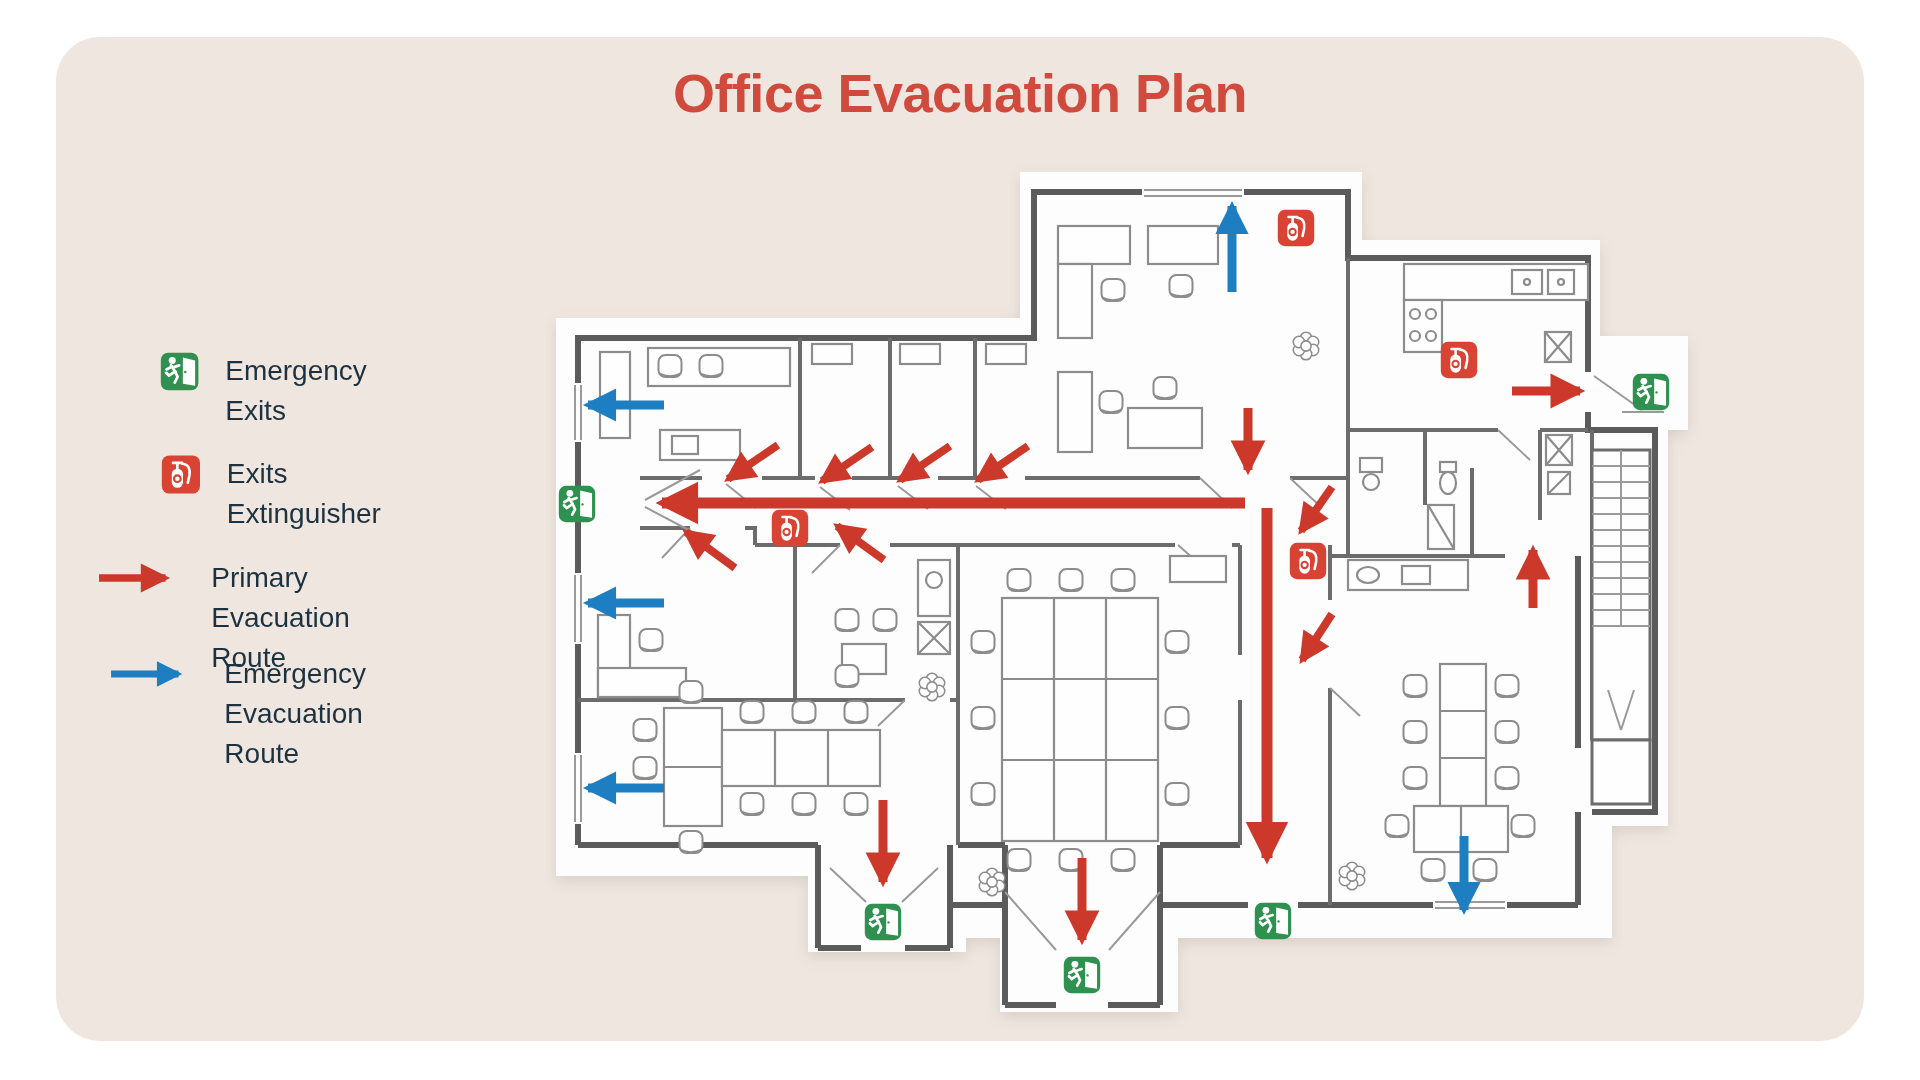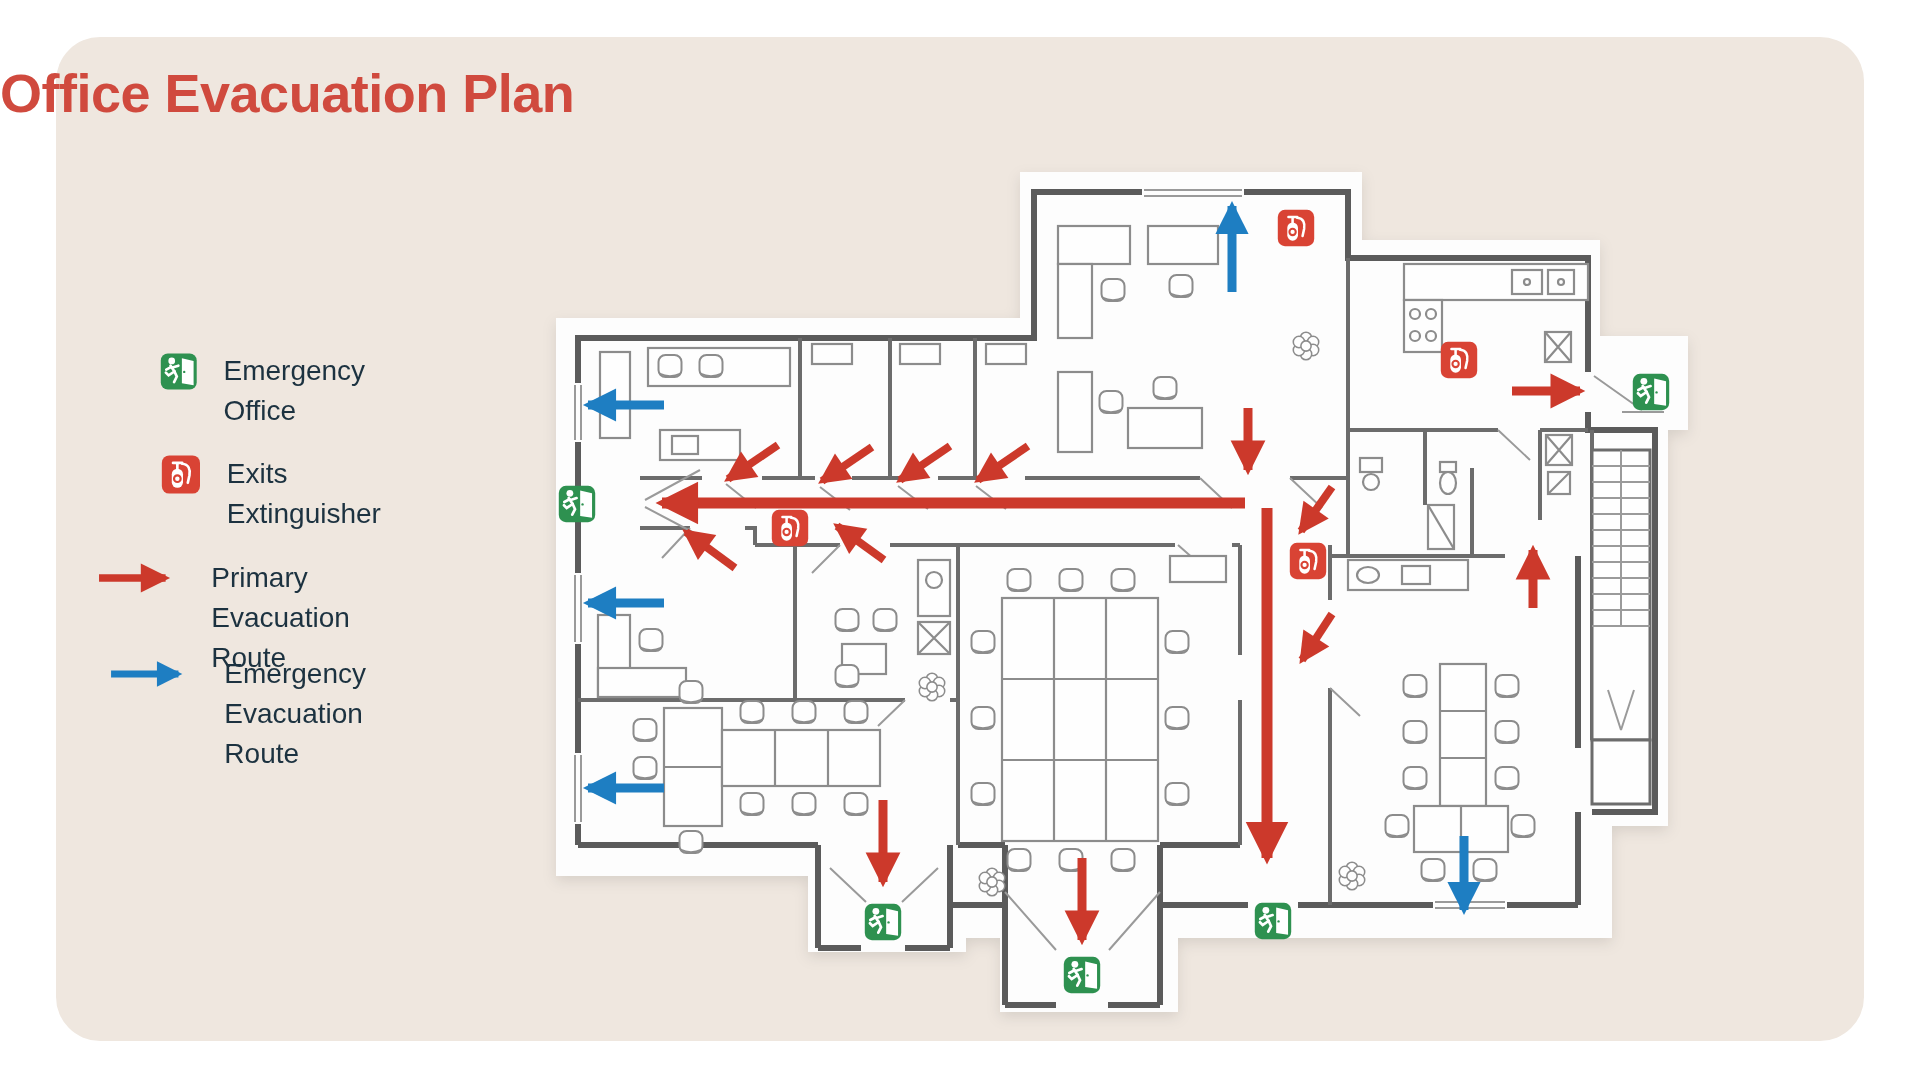--- a/index.html
+++ b/index.html
@@ -7,7 +7,7 @@
   .stage{position:relative;width:1920px;height:1080px;overflow:hidden;}
   .card{position:absolute;left:56px;top:37px;width:1808px;height:1004px;
     background:#EFE7DF;border-radius:44px;}
-  .title{position:absolute;left:0;top:62px;width:1920px;text-align:left;
+  .title{position:absolute;left:0;top:62px;width:1920px;text-align:center;
     font-size:54px;font-weight:700;color:#D04A3E;letter-spacing:-0.5px;}
   .legend{position:absolute;left:0;top:0;}
   .legend-row{position:absolute;display:flex;align-items:flex-start;gap:26px;}

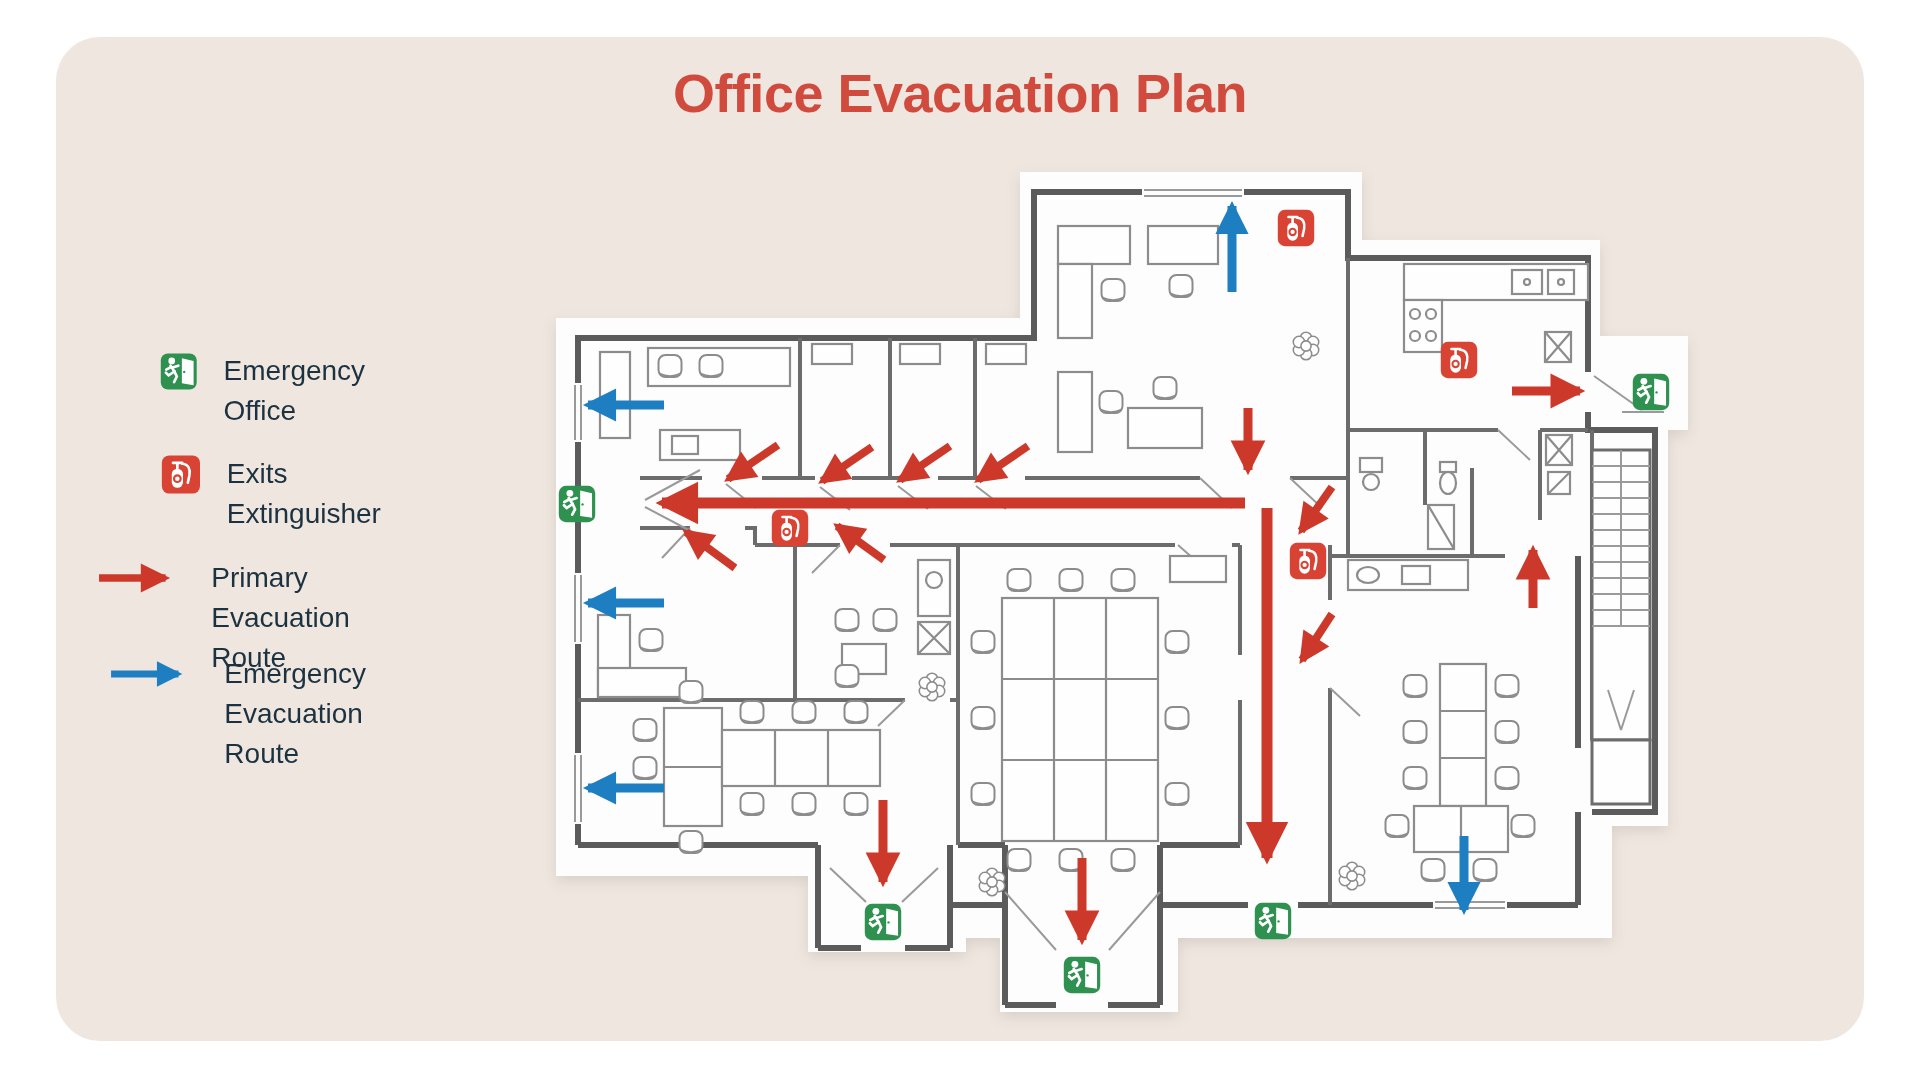--- a/index.html
+++ b/index.html
@@ -91,7 +91,7 @@
       <svg class="licon" viewBox="0 0 48 48">
           <use href="#sym-exit-sign"></use>
         </svg>
-      <div class="txt">Emergency Office</div>
+      <div class="txt">Emergency Exits</div>
     </div>
     <div class="legend-row r2">
       <svg class="licon" viewBox="0 0 48 48">

